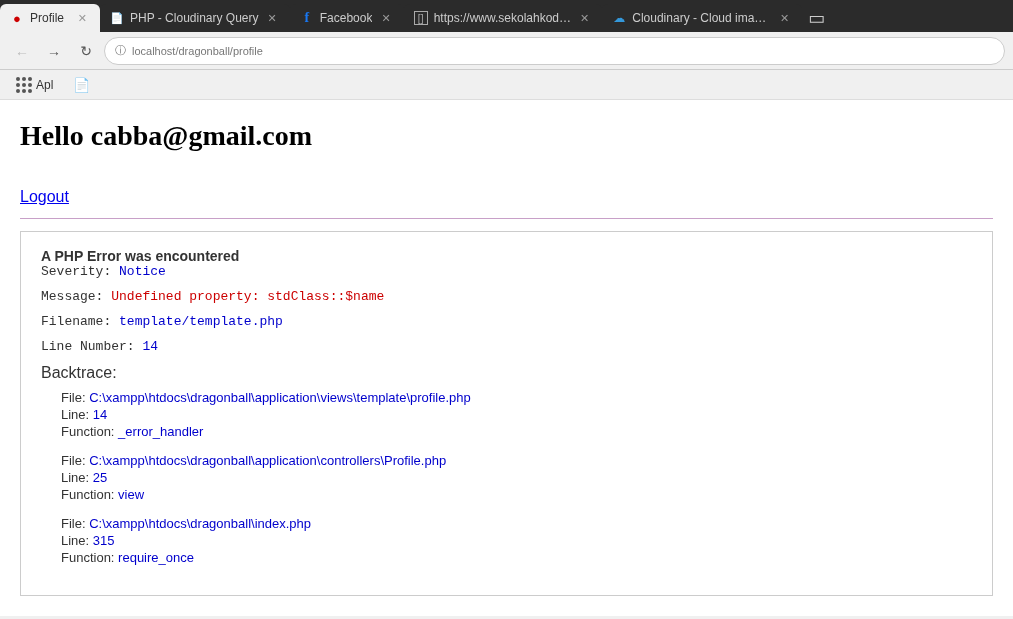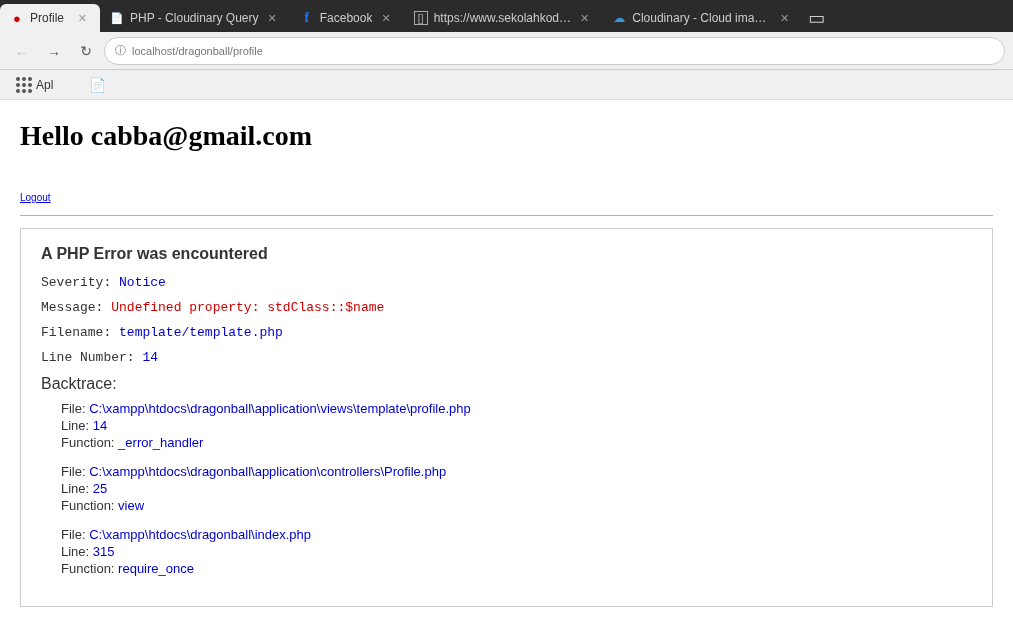--- a/index.html
+++ b/index.html
@@ -114,7 +114,7 @@
       display: flex;
       align-items: center;
       padding: 0 8px;
-      gap: 20px;
+      gap: 4px;
       border-bottom: 1px solid #ddd;
     }
     .bookmark-item {

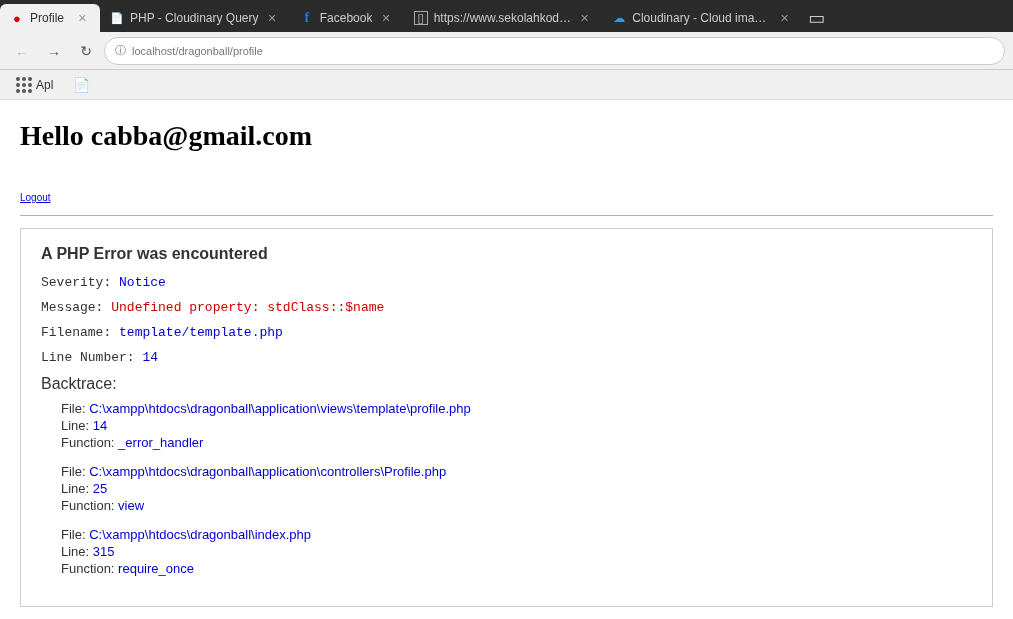--- a/index.html
+++ b/index.html
@@ -159,7 +159,7 @@
       color: #0000EE;
       text-decoration: underline;
       cursor: pointer;
-      font-size: 10px;
+      font-size: 16px;
       margin-bottom: 12px;
       display: inline-block;
     }

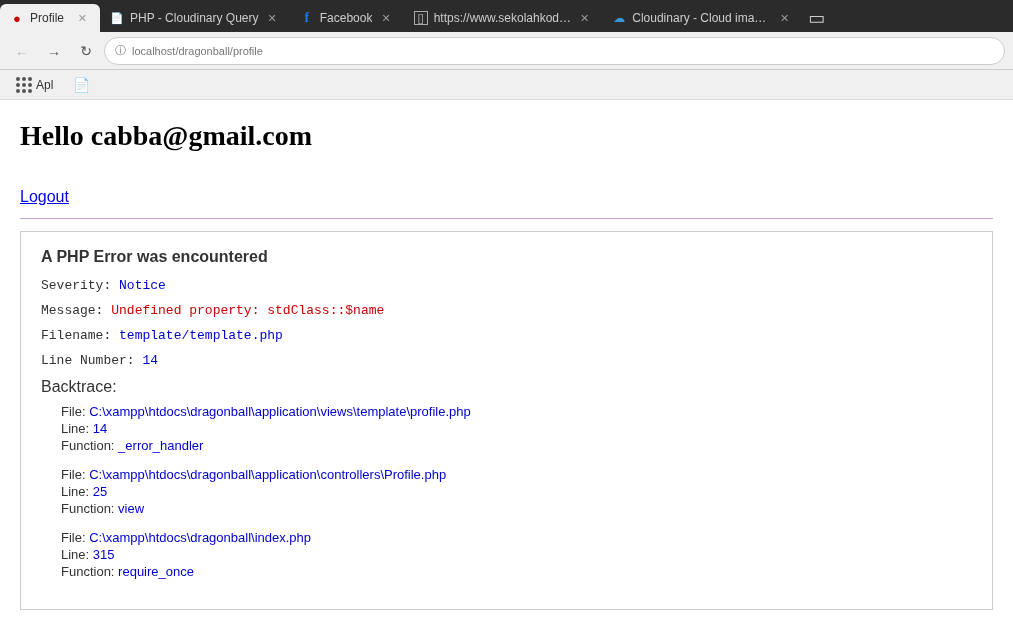--- a/index.html
+++ b/index.html
@@ -180,9 +180,8 @@
 
     .error-title {
       font-weight: bold;
-      font-size: 16px;
-      color: #333;
-      margin-bottom: 12px;
+      font-size: 14px;
+      color: #333;
     }
 
     .error-row {

